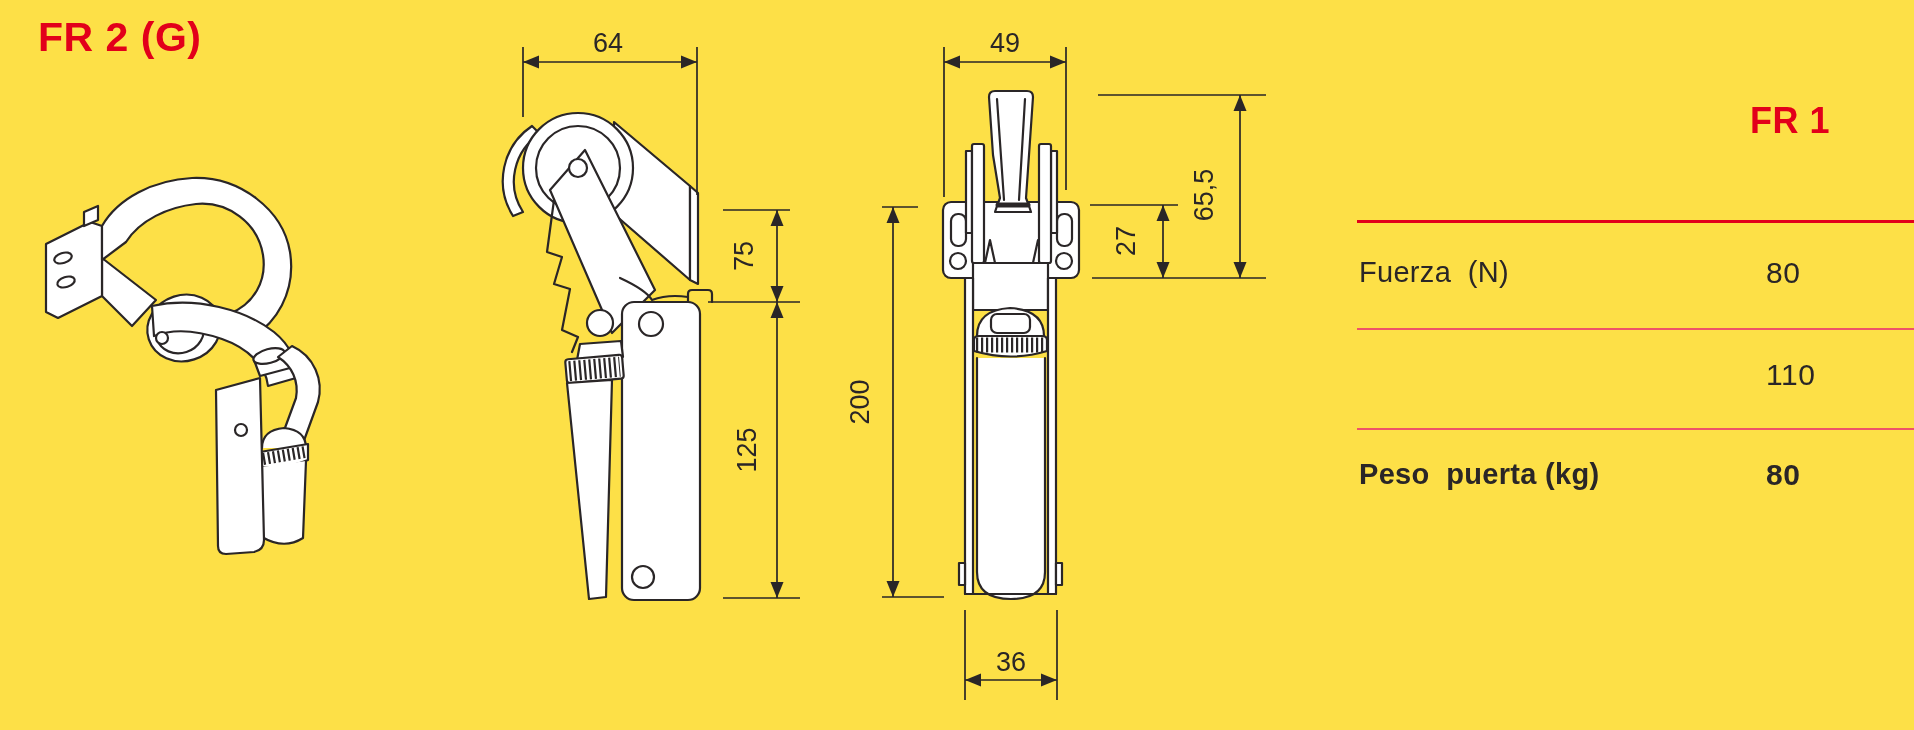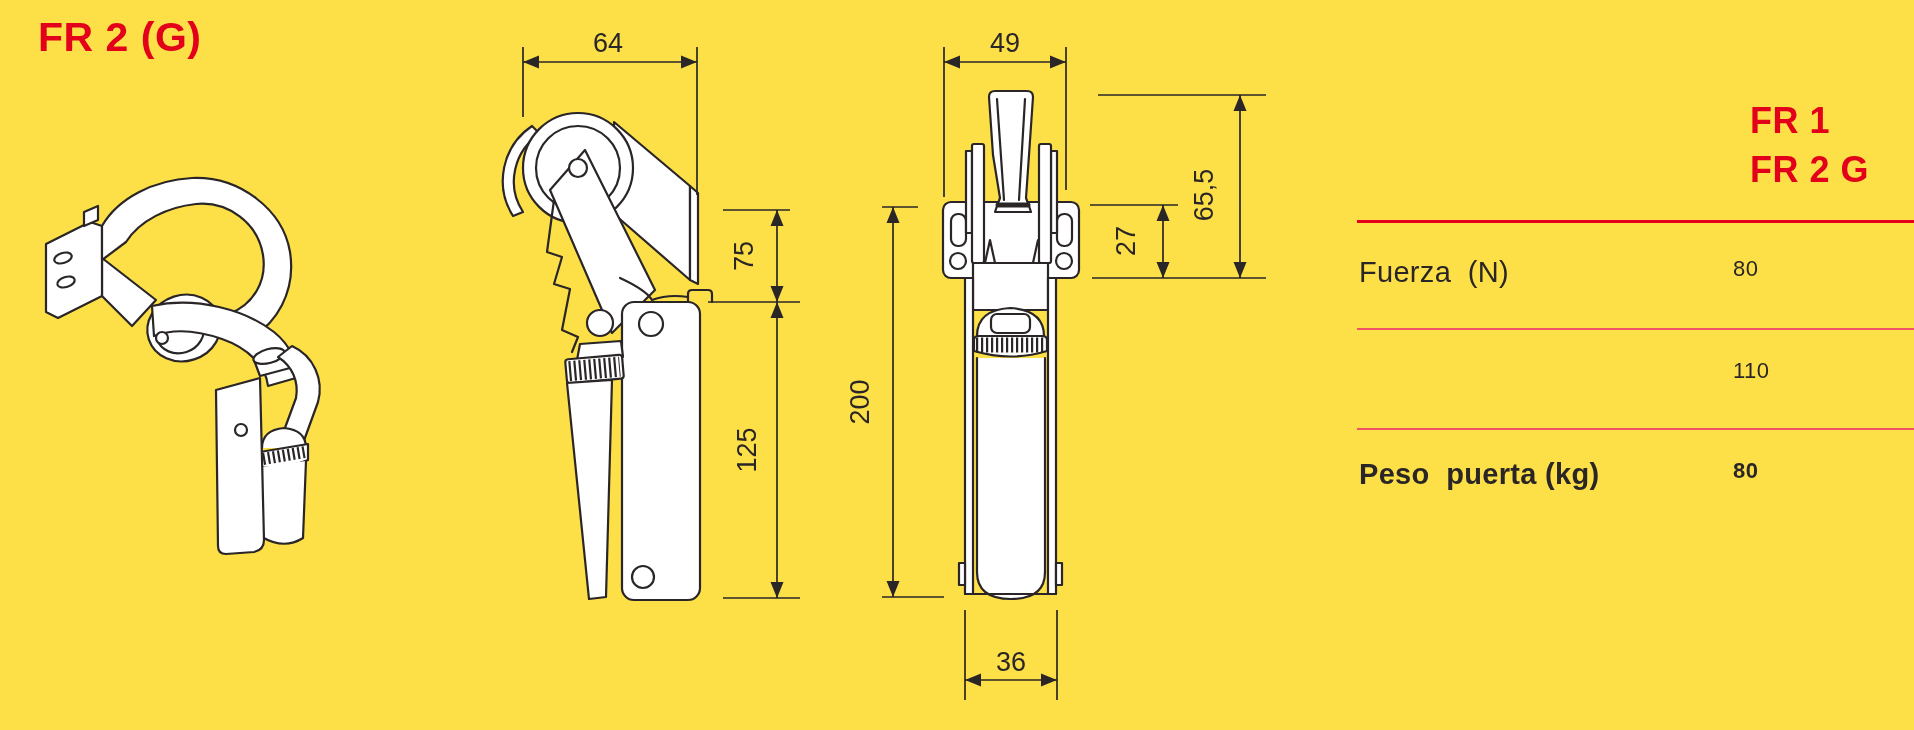--- a/index.html
+++ b/index.html
@@ -157,7 +157,6 @@
   <div class="spec-table">
     <div class="spec-header">
       <div>FR 1</div>
-      <div>FR 2 G</div>
     </div>
 
     <div class="rule rule-thick"></div>

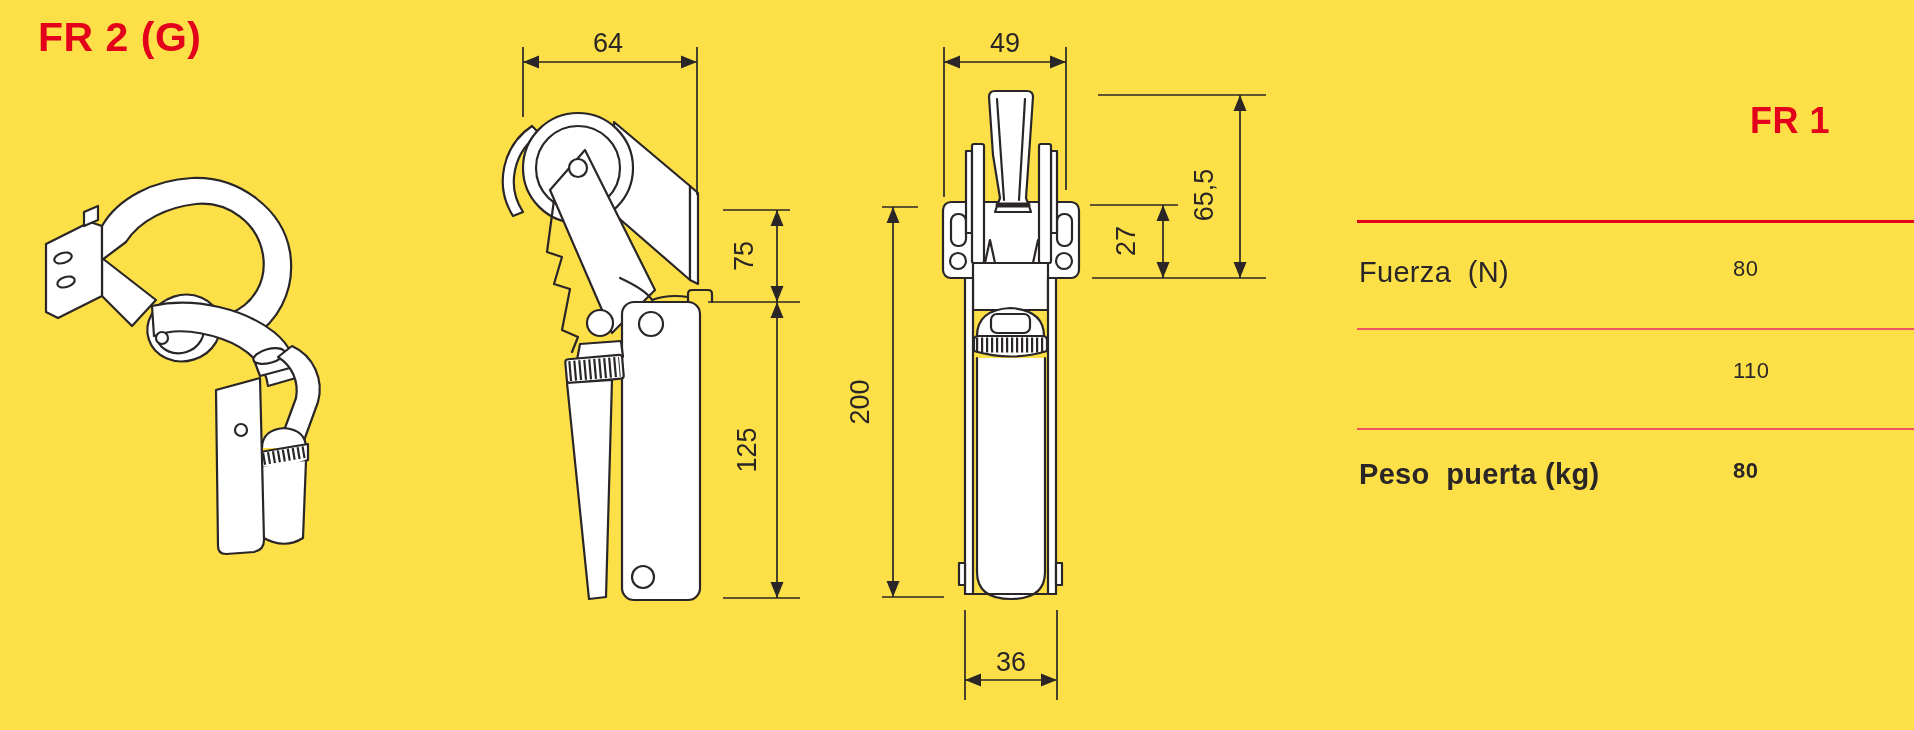--- a/index.html
+++ b/index.html
@@ -18,7 +18,7 @@
   .rule-a{top:328px;} .rule-b{top:428px;}
   .row-label{position:absolute;left:2px;font-size:29px;color:#2a2627;
              letter-spacing:.3px;white-space:pre;}
-  .row-value{position:absolute;left:376px;font-size:22px;color:#2a2627;letter-spacing:.5px;}
+  .row-value{position:absolute;left:409px;font-size:30px;color:#2a2627;letter-spacing:.5px;}
   .rl-1,.rv-1{top:256px;} .rl-2,.rv-2{top:358px;} .rl-3,.rv-3{top:458px;font-weight:bold;}
   
   text{font-family:"Liberation Sans",sans-serif;font-size:27px;fill:#2a2627;}

